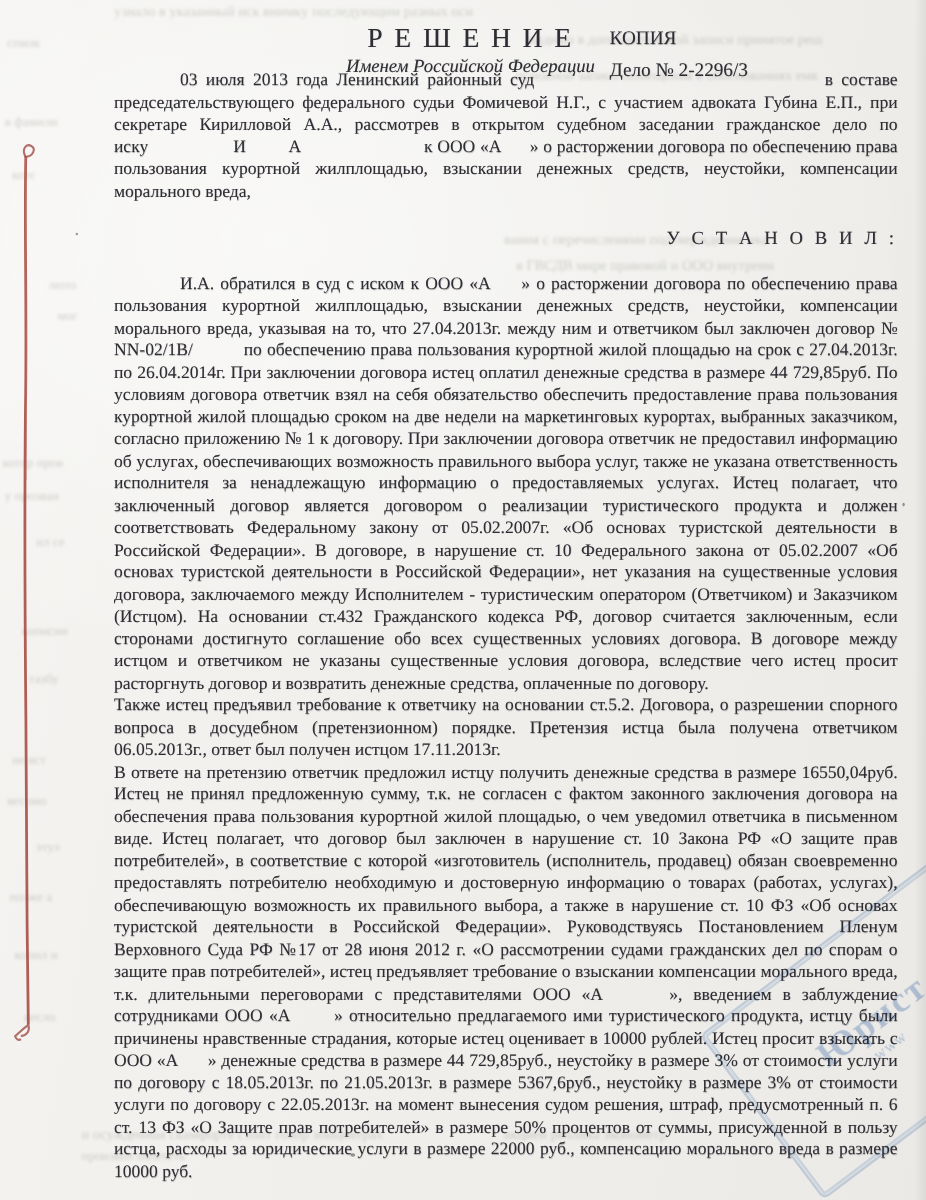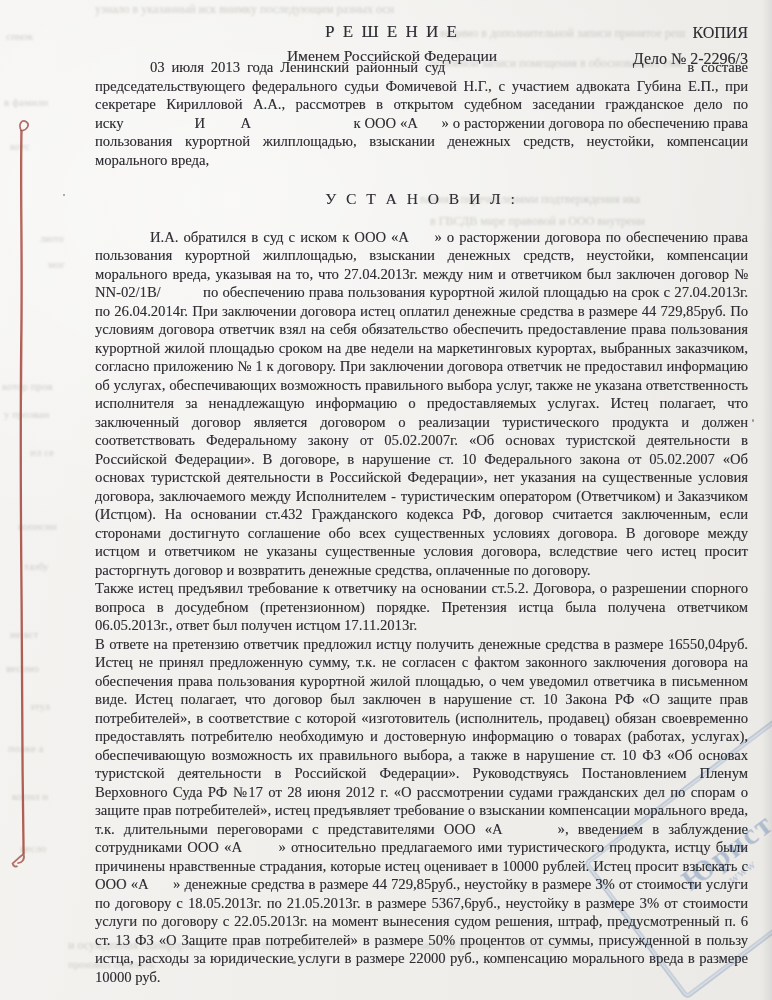--- a/index.html
+++ b/index.html
@@ -26,7 +26,7 @@
     position: absolute; left: 95px; top: 20px; width: 594px;
     text-align: center; line-height: 24px;
   }
-  .title1 { font-size: 17px; letter-spacing: 2px; }
+  .title1 { font-size: 23px; letter-spacing: 2px; }
   .title2 { font-size: 15.5px; }
   .header-right {
     position: absolute; left: 508px; top: 20px; width: 240px;

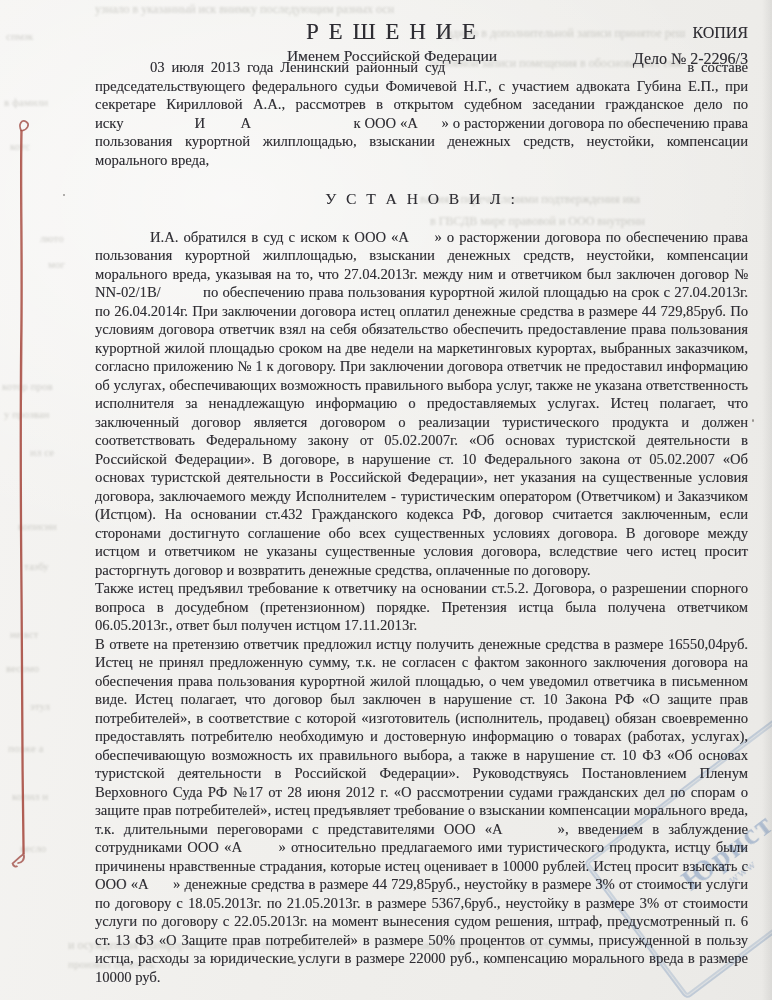--- a/index.html
+++ b/index.html
@@ -30,7 +30,7 @@
   .title2 { font-size: 15.5px; }
   .header-right {
     position: absolute; left: 508px; top: 20px; width: 240px;
-    text-align: right; line-height: 26px; font-size: 16px;
+    text-align: left; line-height: 26px; font-size: 16px;
   }
   .body-block {
     position: absolute; left: 95px; top: 58px; width: 653px;

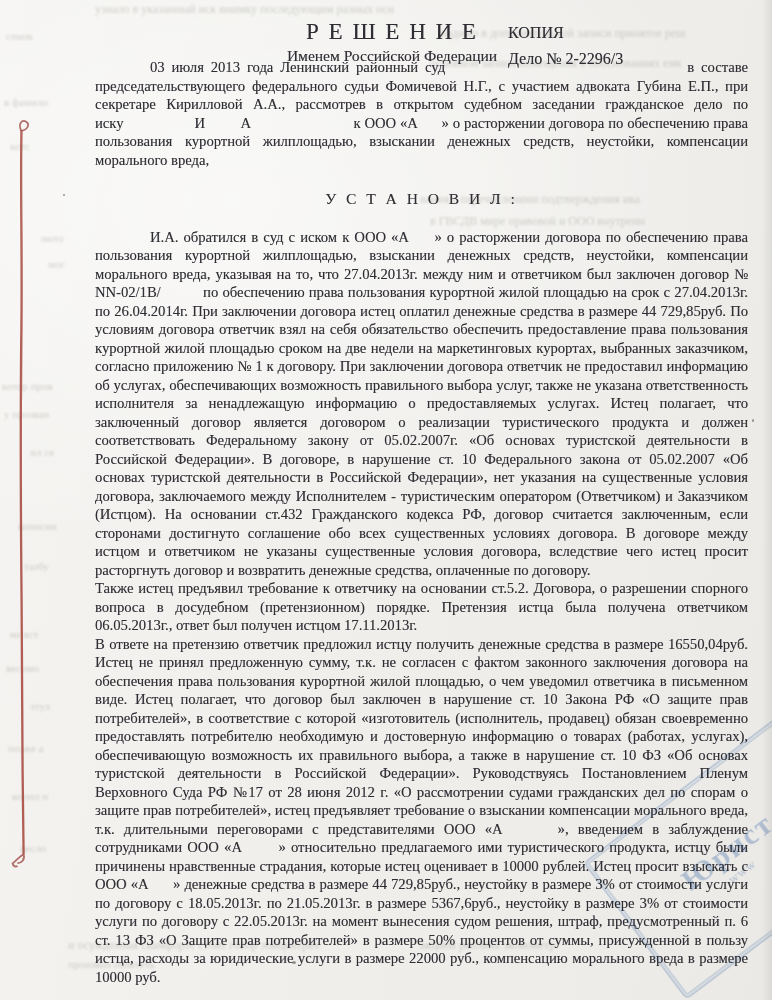--- a/index.html
+++ b/index.html
@@ -27,7 +27,7 @@
     text-align: center; line-height: 24px;
   }
   .title1 { font-size: 23px; letter-spacing: 2px; }
-  .title2 { font-size: 15.5px; }
+  .title2 { font-size: 15.5px; font-style: italic; }
   .header-right {
     position: absolute; left: 508px; top: 20px; width: 240px;
     text-align: left; line-height: 26px; font-size: 16px;

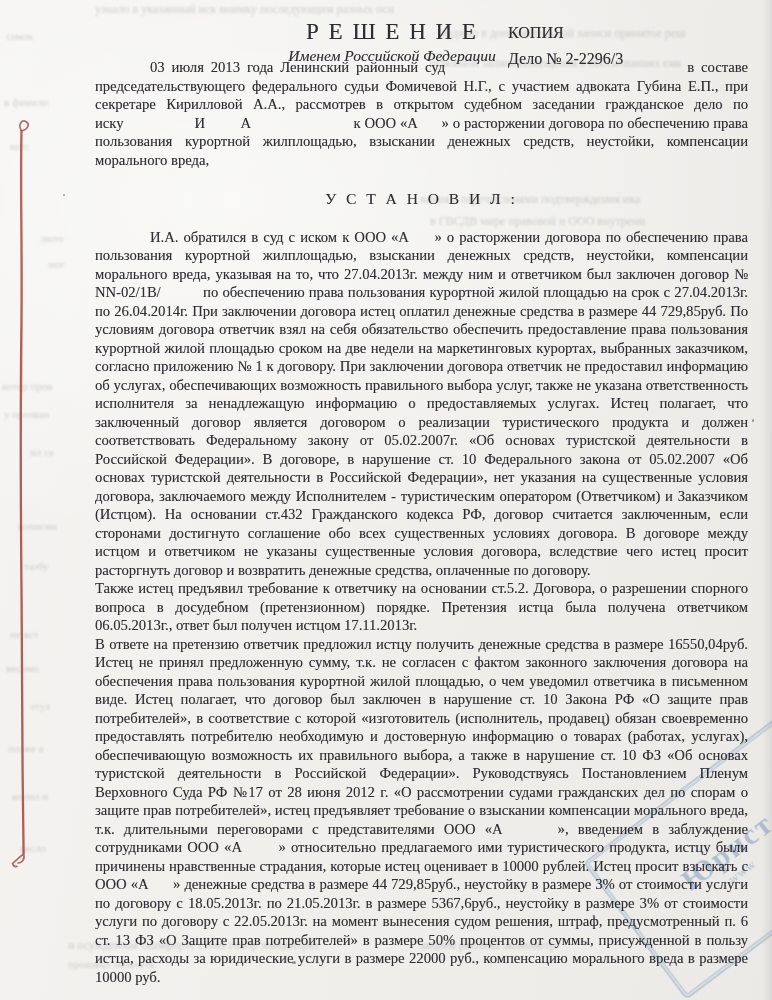--- a/index.html
+++ b/index.html
@@ -40,7 +40,7 @@
   .body-block p { margin: 0; }
   p.indent { text-indent: 55px; }
   .ustanovil {
-    text-align: center; letter-spacing: 3px; font-size: 15.5px;
+    text-align: right; letter-spacing: 3px; font-size: 15.5px;
     margin: 21px 0 19px 0 !important;
   }
   

